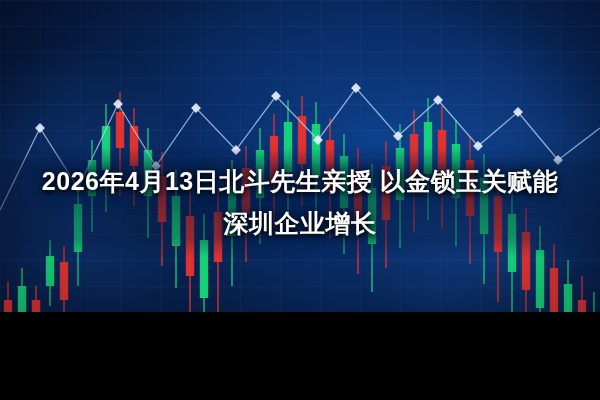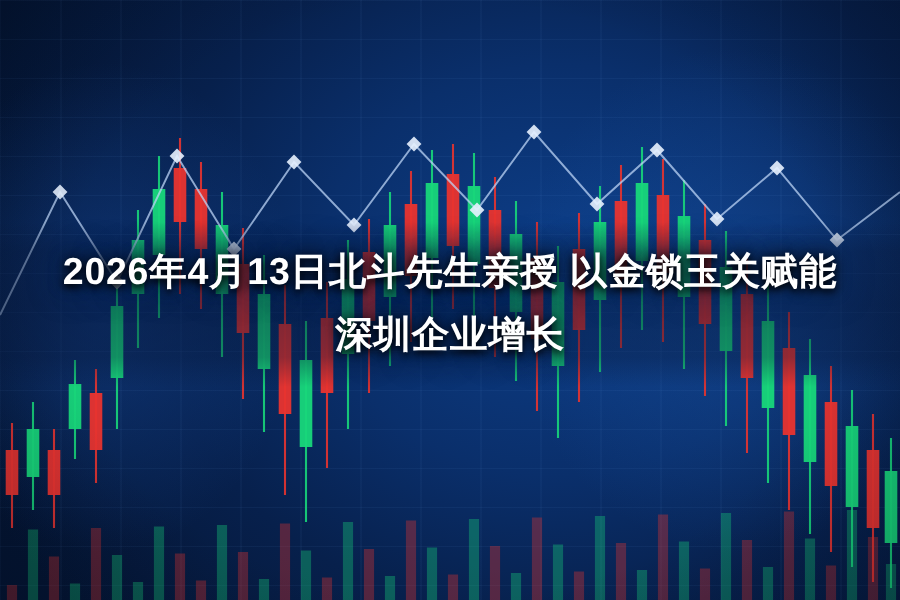--- a/index.html
+++ b/index.html
@@ -10,7 +10,7 @@
   #stage {
     position: relative;
     width: 600px;
-    height: 400px;
+    height: 312px;
     overflow: hidden;
     font-family: "Liberation Sans", sans-serif;
     background: #061a3a;

